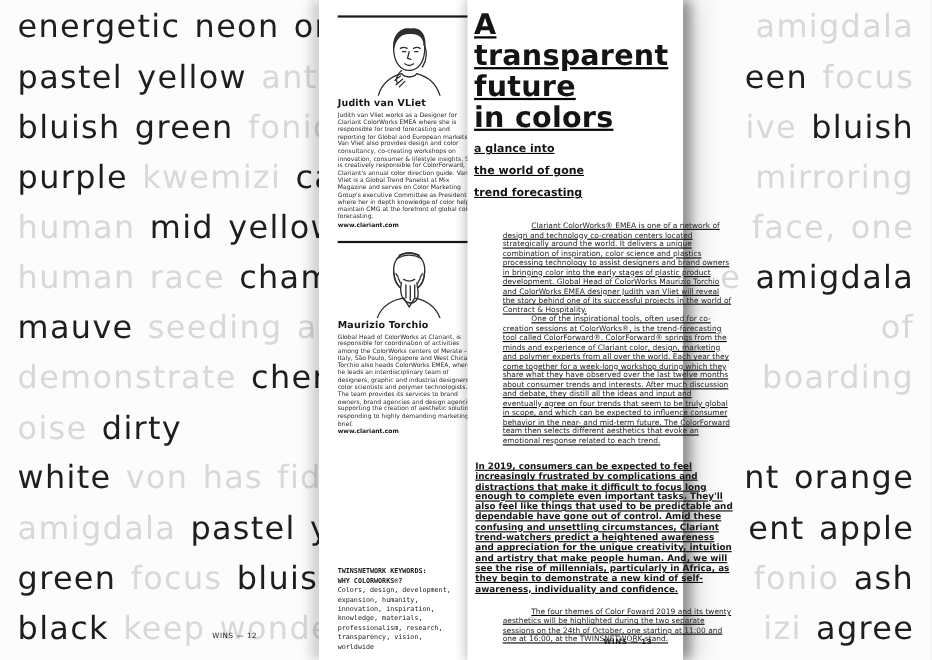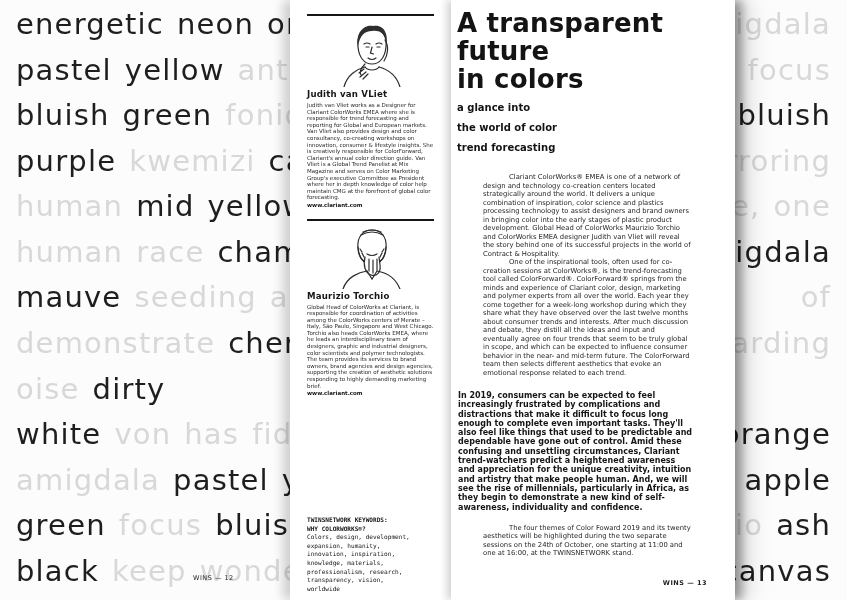--- a/index.html
+++ b/index.html
@@ -20,8 +20,8 @@
   
   .panel{position:absolute;top:0;height:600px;background:#ffffff;z-index:5;}
   .panel-left{left:290px;width:164px;box-shadow:-7px 0 10px rgba(0,0,0,.18);}
-  .panel-right{left:451px;width:284px;
-               box-shadow:-5px 0 7px rgba(0,0,0,.14), 7px 0 9px rgba(0,0,0,.35), 16px 0 20px rgba(0,0,0,.12);}
+  .panel-right{left:425px;width:196px;
+               box-shadow:-5px 0 7px rgba(0,0,0,.14), 7px 0 9px rgba(0,0,0,.35), 16px 0 20px rgba(0,0,0,.12);text-decoration:underline;}
 
   
   .lp-inner{position:relative;height:100%;padding:0 18px 0 17px;box-sizing:border-box;}

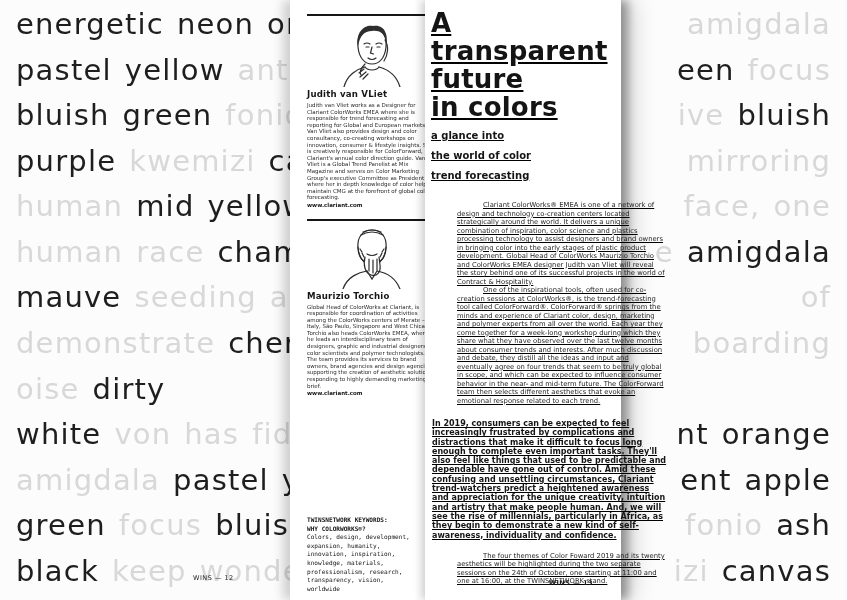--- a/index.html
+++ b/index.html
@@ -257,7 +257,7 @@
       </h1>
       <h2 class="rp-sub">
         <div>a glance into</div>
-        <div>the world of color</div>
+        <div>the world of gone</div>
         <div>trend forecasting</div>
       </h2>
 

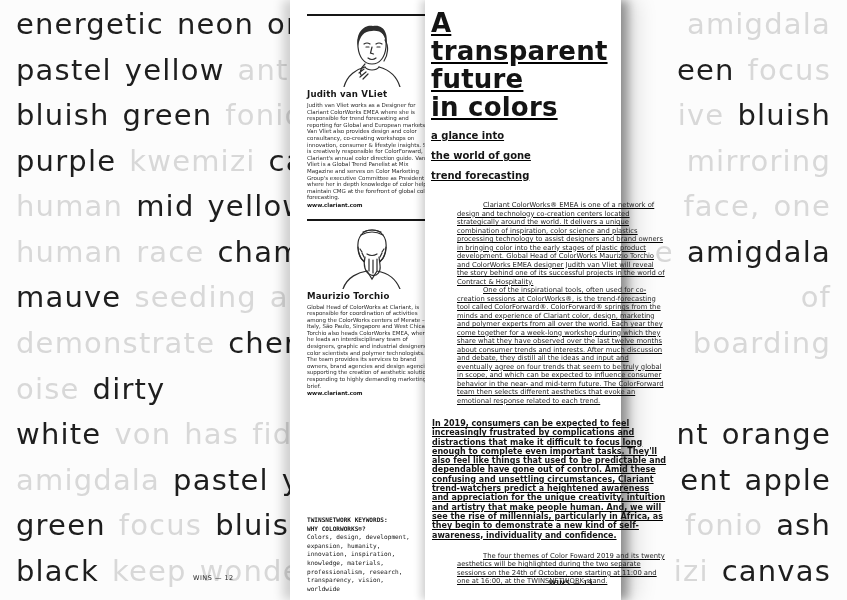--- a/index.html
+++ b/index.html
@@ -186,7 +186,7 @@
         </div>
         <div class="seg right">
           <span class="w-l">izi</span>
-          <span class="w-d">canvas</span>
+          <span class="w-d">agree</span>
         </div>
       </div>
     </div>

